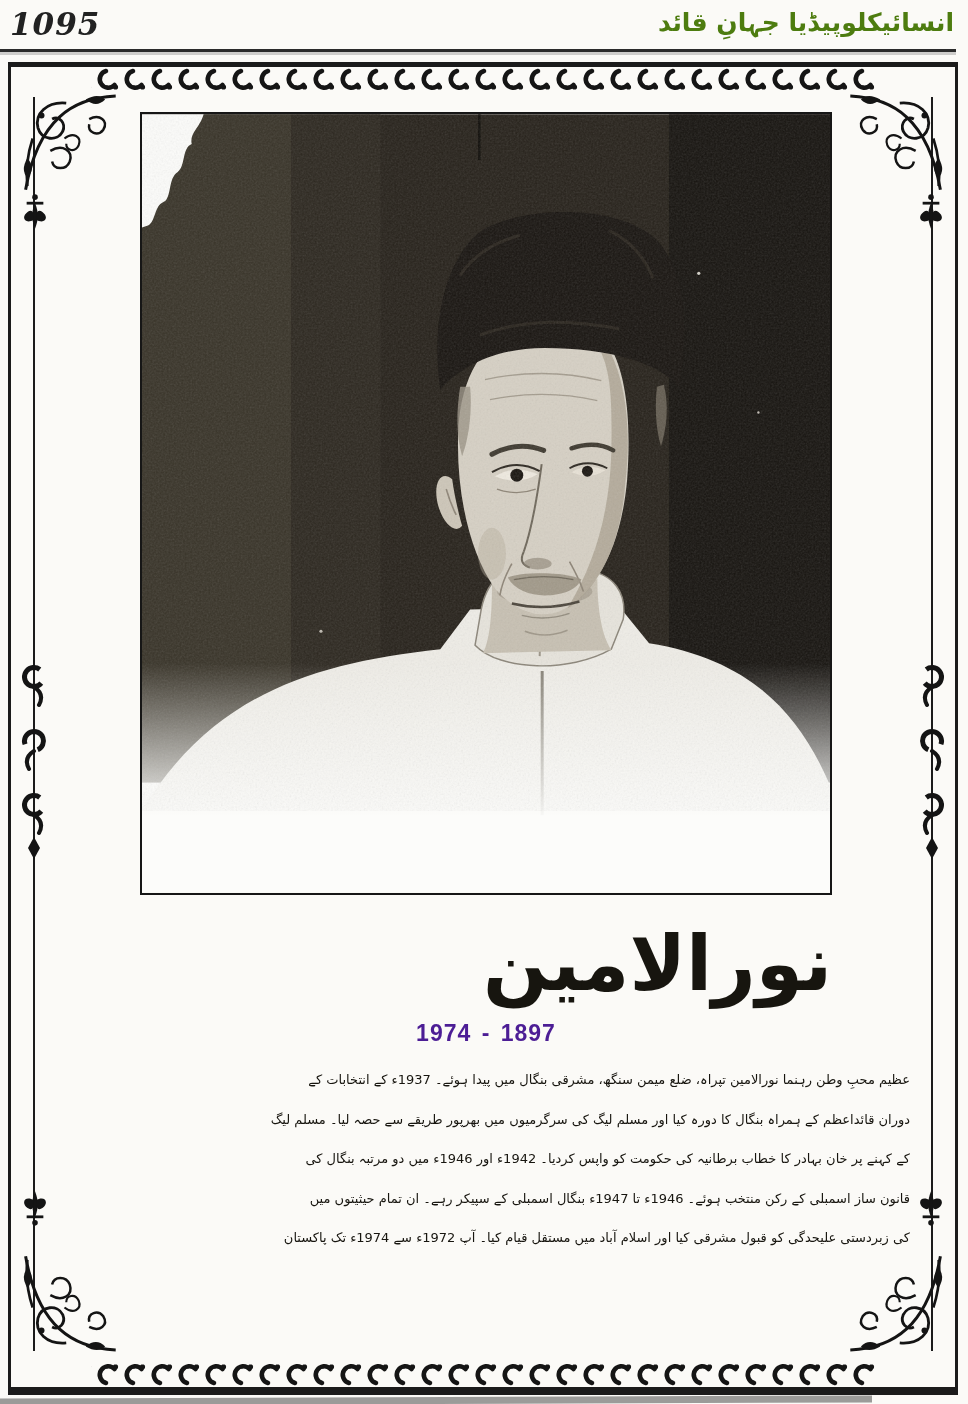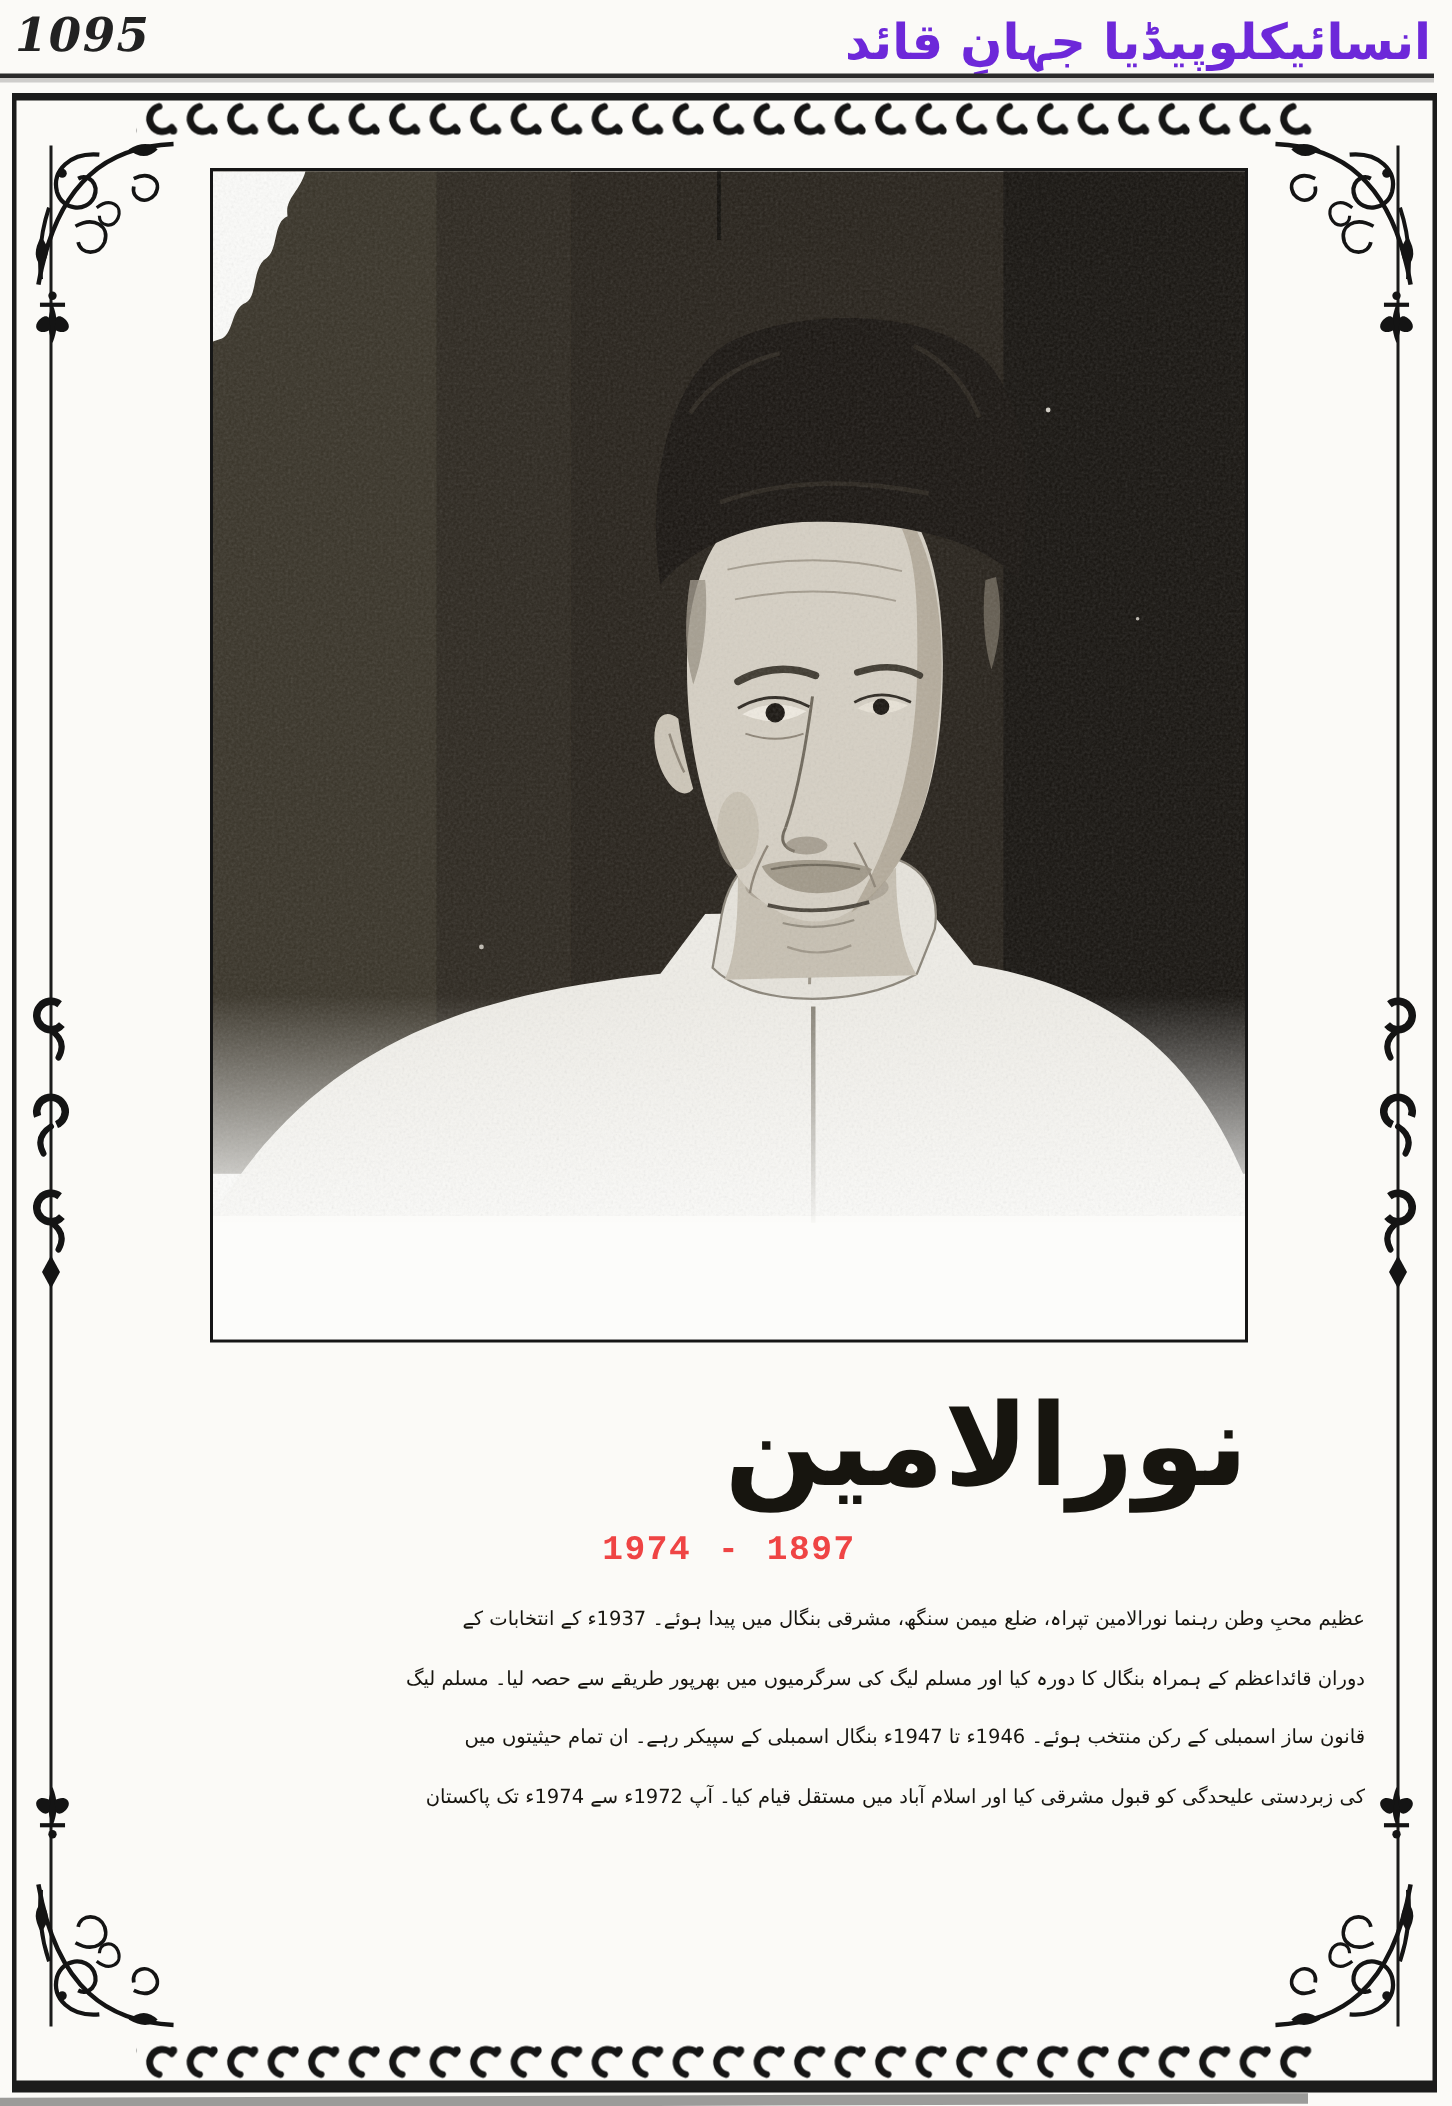--- a/index.html
+++ b/index.html
@@ -10,7 +10,7 @@
   .page-number{position:absolute;top:6px;left:10px;font-family:"DejaVu Serif",serif;
                font-size:31px;font-weight:700;letter-spacing:1px;color:#222;font-style:italic;}
   .header-title{position:absolute;top:8px;right:14px;direction:rtl;
-                font-size:33px;font-weight:700;color:#6d28d9;}
+                font-size:25px;font-weight:700;color:#4d7c0f;}
   .header-rule{position:absolute;top:49px;left:0;width:956px;height:3px;background:#2b2b2b;
                box-shadow:0 3px 0 rgba(70,70,70,.25);}
 

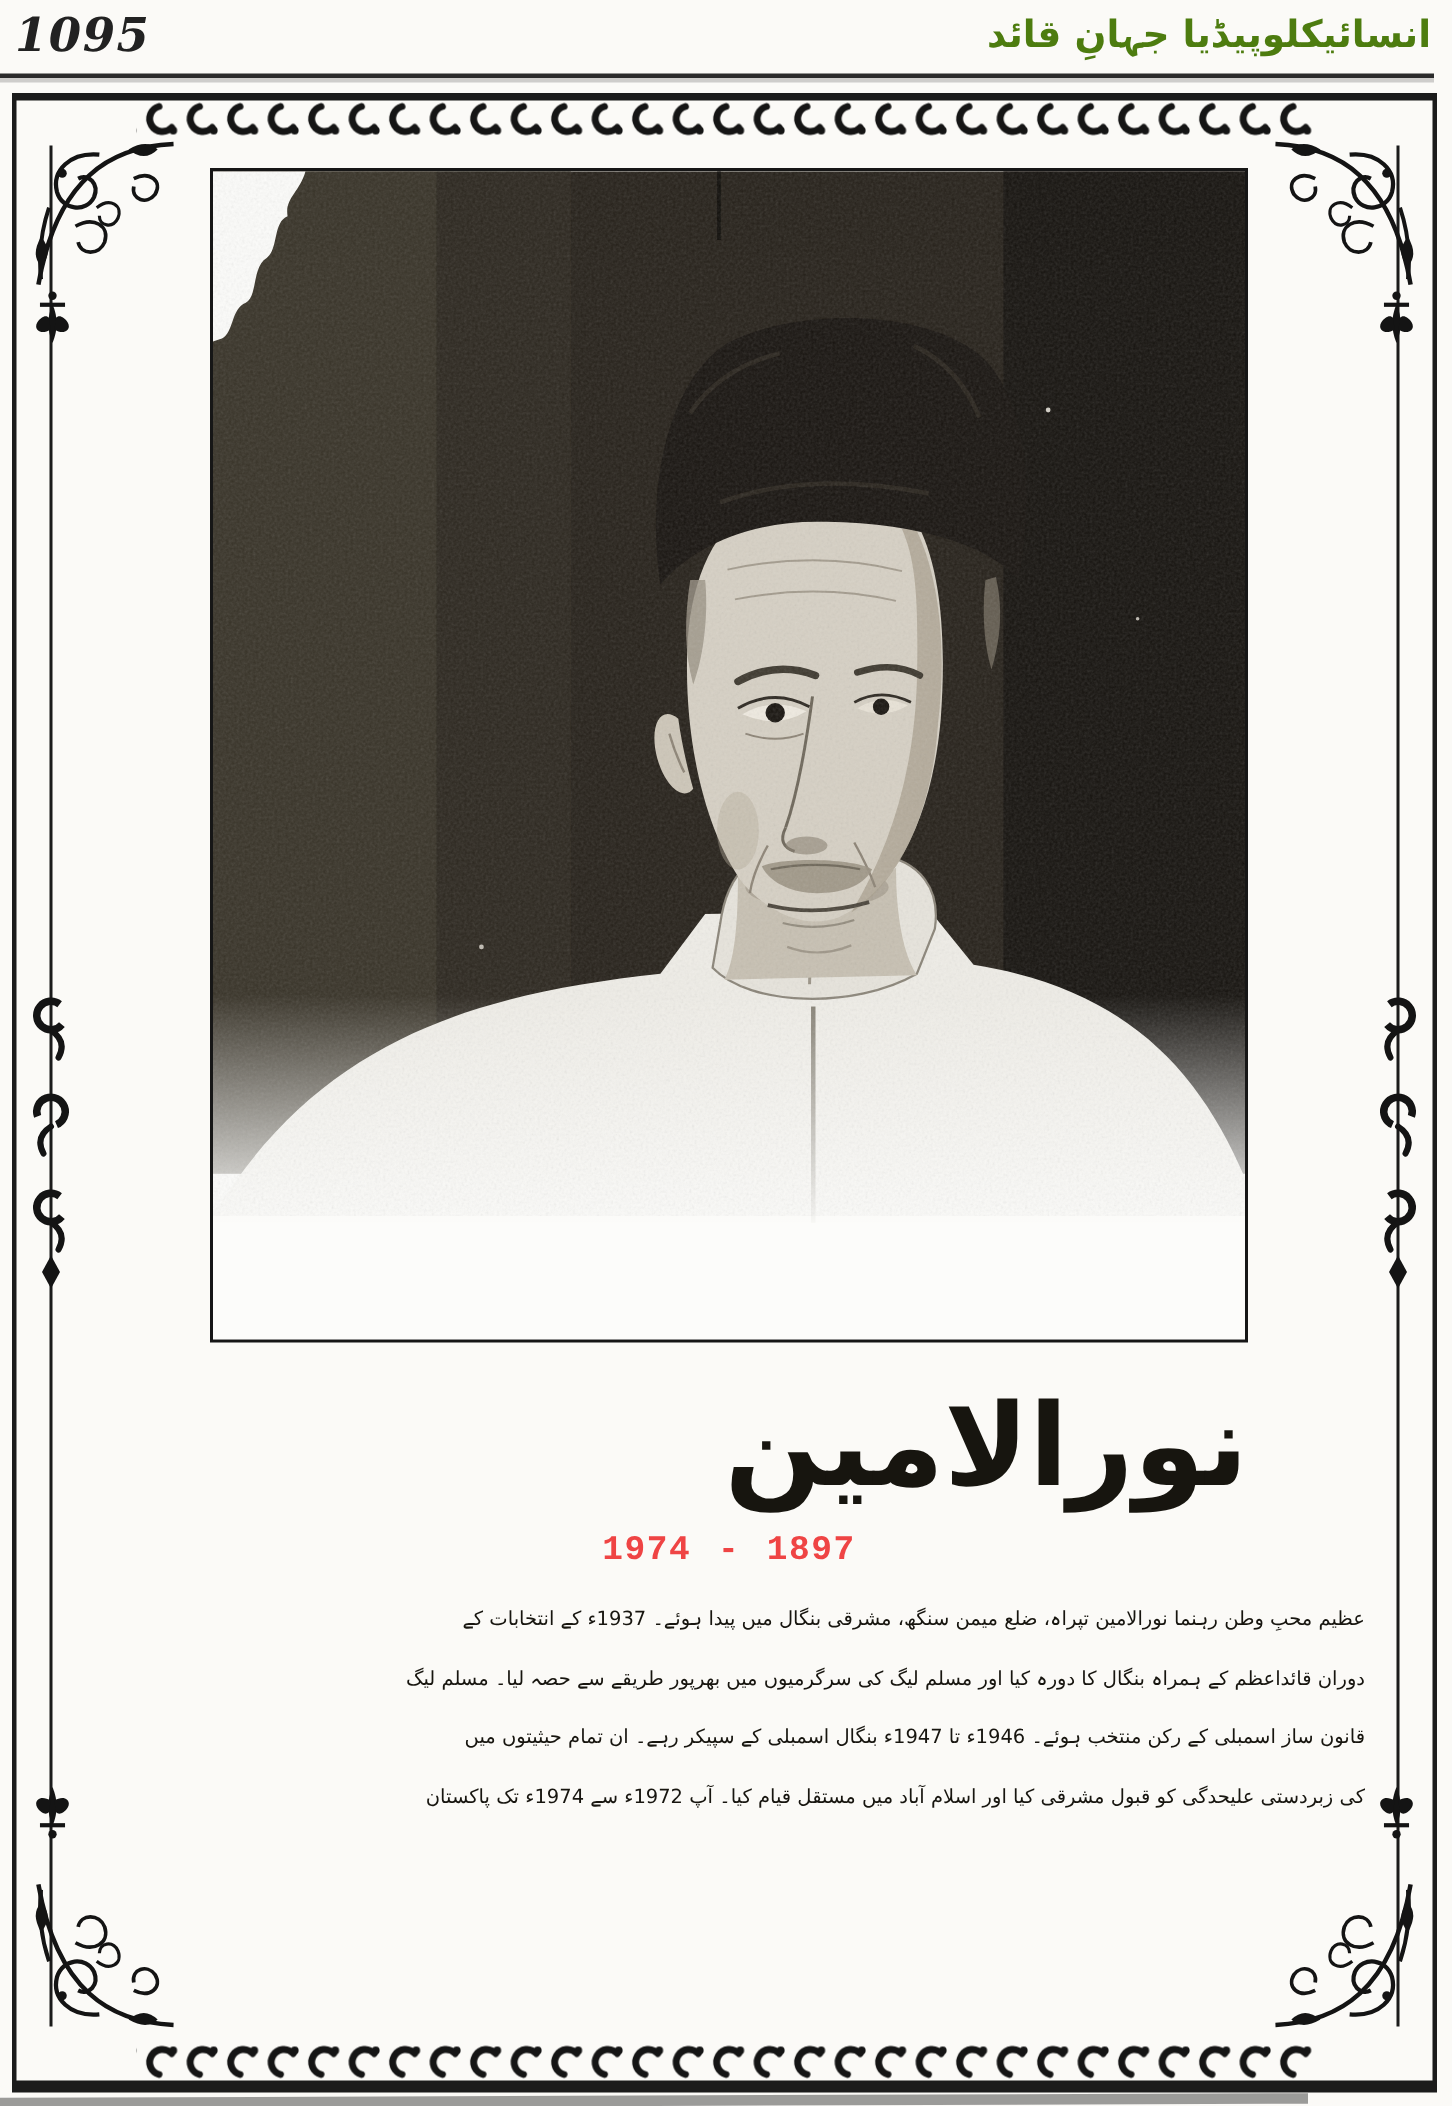--- a/index.html
+++ b/index.html
@@ -45,8 +45,8 @@
                  direction:rtl;text-align:right;font-size:76px;line-height:104px;
                  font-weight:700;color:#17150f;}
   .life-dates{position:absolute;left:140px;top:1020px;width:692px;text-align:center;
-              font-family:Liberation Mono, monospace;font-size:23px;font-weight:700;
-              letter-spacing:1px;word-spacing:3px;color:#ef4444;}
+              font-family:Liberation Sans, sans-serif;font-size:23px;font-weight:700;
+              letter-spacing:1px;word-spacing:3px;color:#4c1d95;}
   .body-text{position:absolute;left:100px;top:1060px;width:810px;direction:rtl;}
   .body-line{height:39.5px;line-height:39.5px;font-size:13px;white-space:nowrap;
              overflow:hidden;text-align:right;color:#17150f;margin-left:40px;}

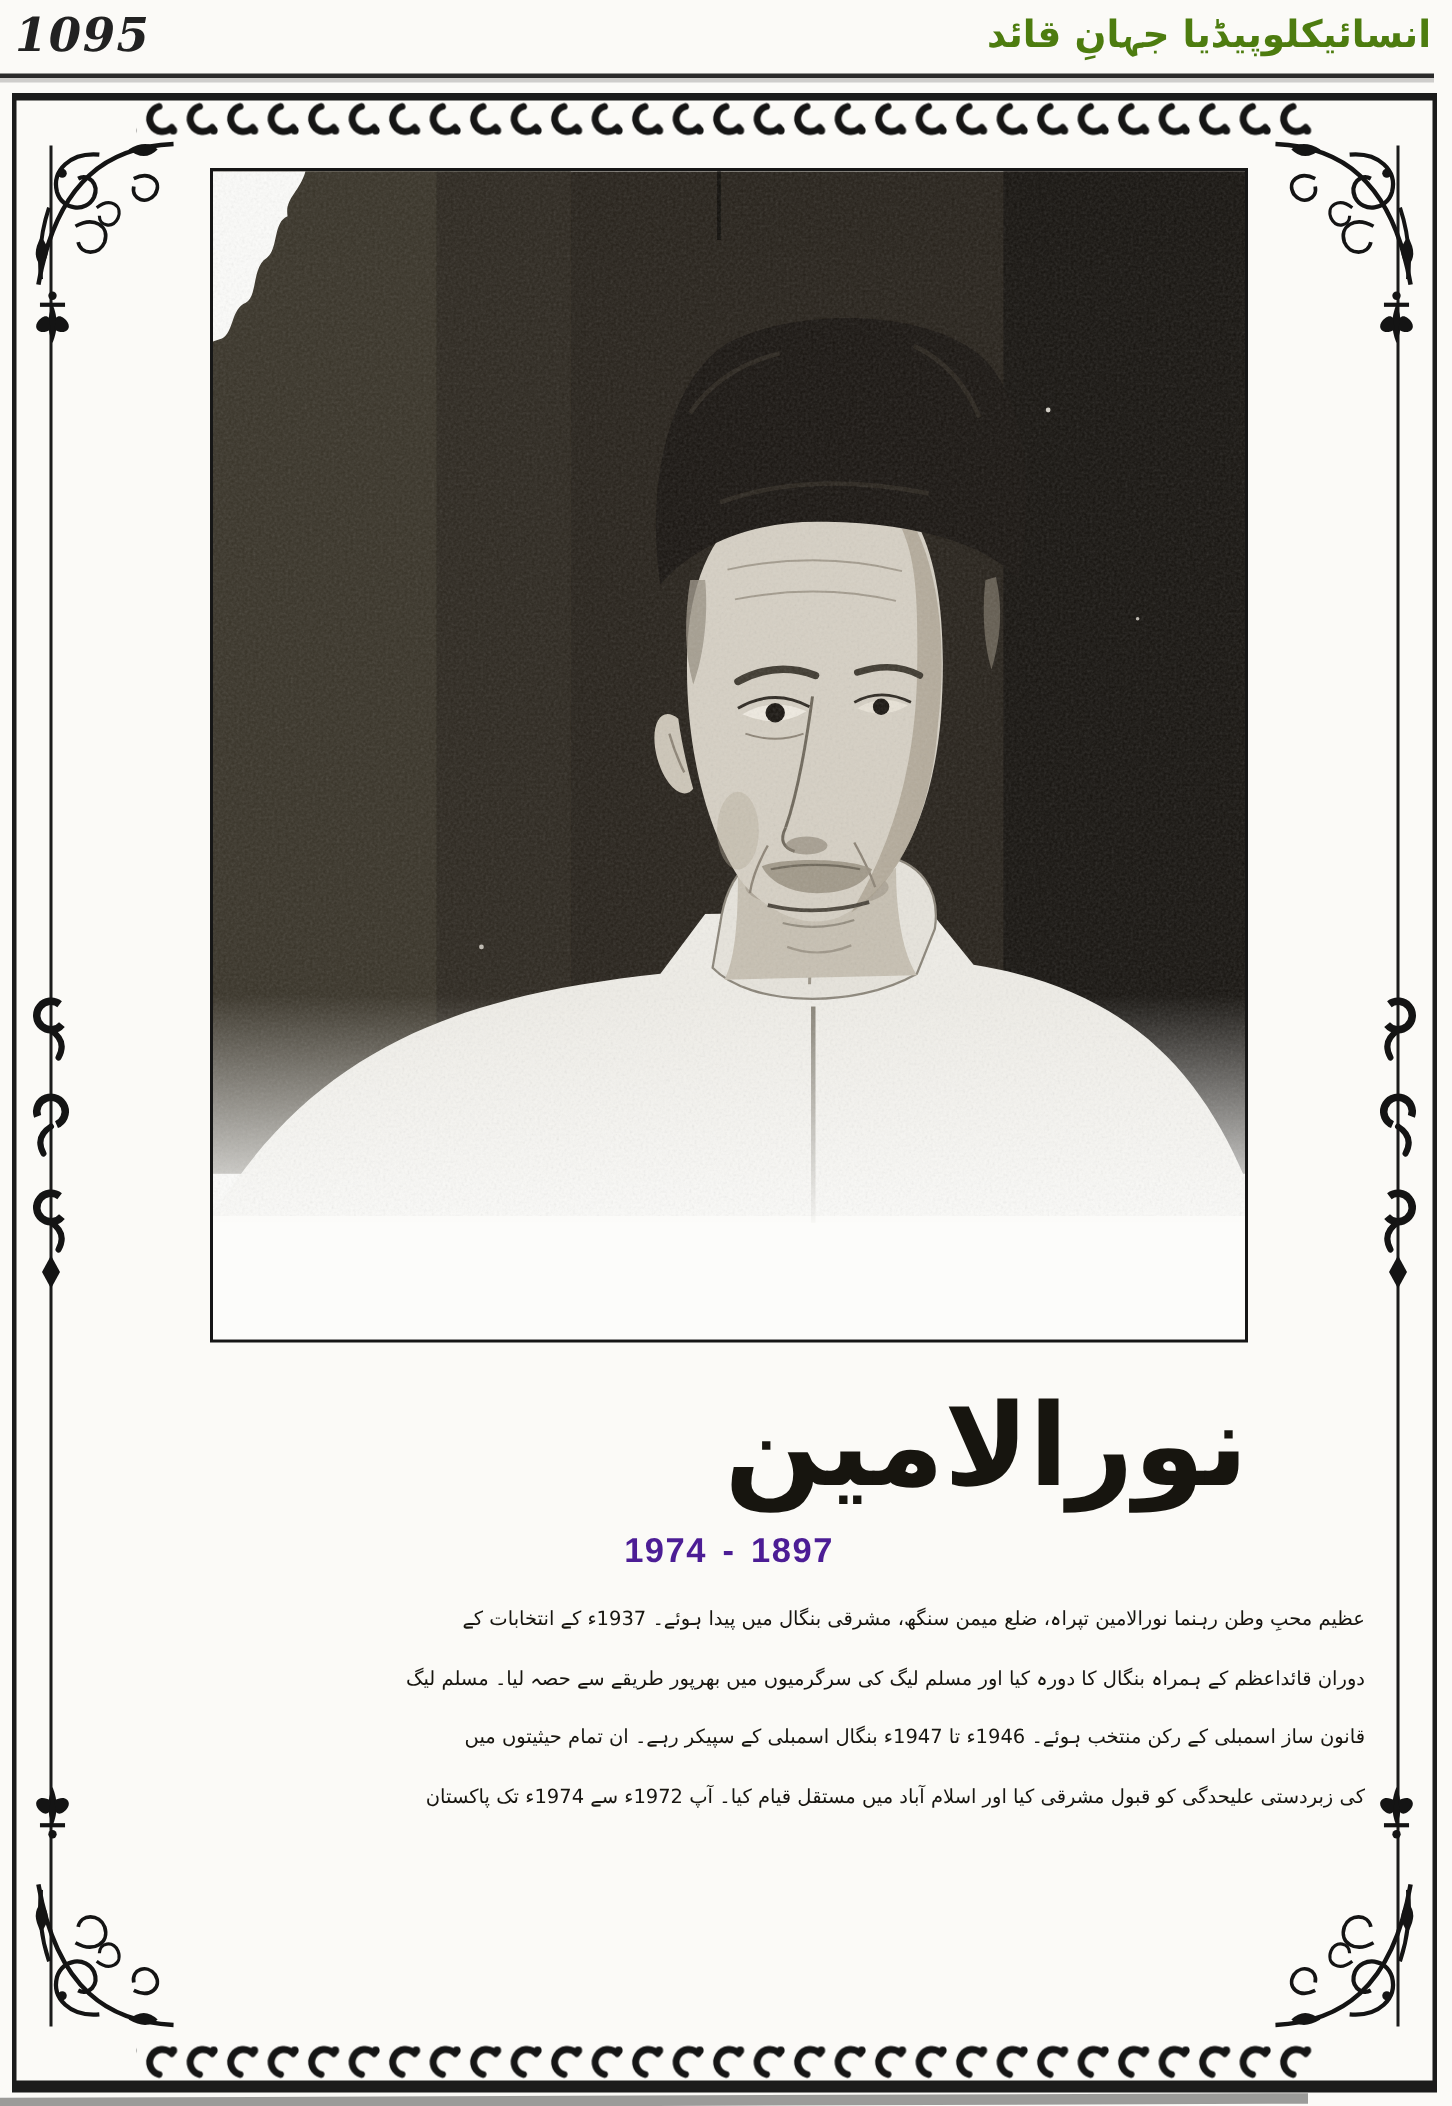--- a/index.html
+++ b/index.html
@@ -242,6 +242,7 @@
 <div class="body-text">
   <div class="body-line">عظیم محبِ وطن رہنما نورالامین تپراہ، ضلع میمن سنگھ، مشرقی بنگال میں پیدا ہوئے۔ 1937ء کے انتخابات کے</div>
   <div class="body-line">دوران قائداعظم کے ہمراہ بنگال کا دورہ کیا اور مسلم لیگ کی سرگرمیوں میں بھرپور طریقے سے حصہ لیا۔ مسلم لیگ</div>
+  <div class="body-line">کے کہنے پر خان بہادر کا خطاب برطانیہ کی حکومت کو واپس کردیا۔ 1942ء اور 1946ء میں دو مرتبہ بنگال کی</div>
   <div class="body-line">قانون ساز اسمبلی کے رکن منتخب ہوئے۔ 1946ء تا 1947ء بنگال اسمبلی کے سپیکر رہے۔ ان تمام حیثیتوں میں</div>
   <div class="body-line">کی زبردستی علیحدگی کو قبول مشرقی کیا اور اسلام آباد میں مستقل قیام کیا۔ آپ 1972ء سے 1974ء تک پاکستان</div>
 </div>

